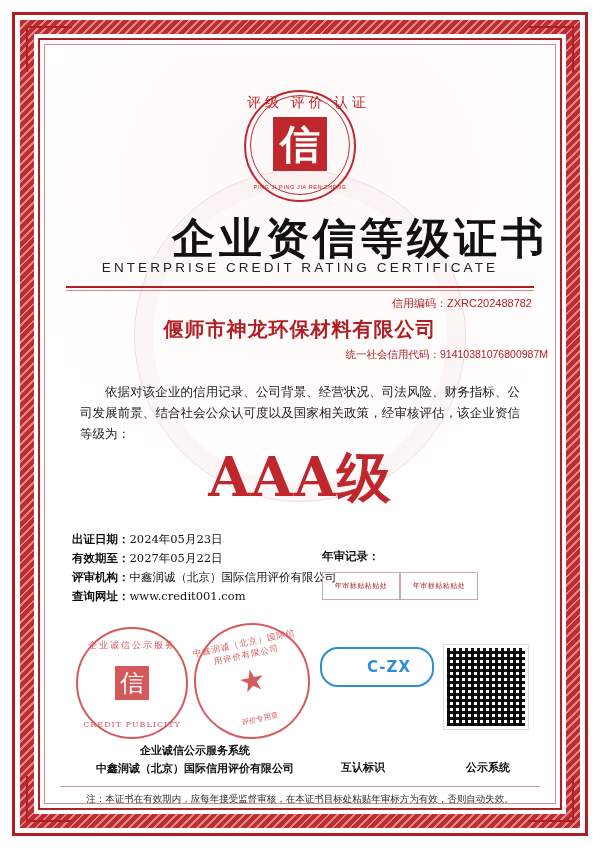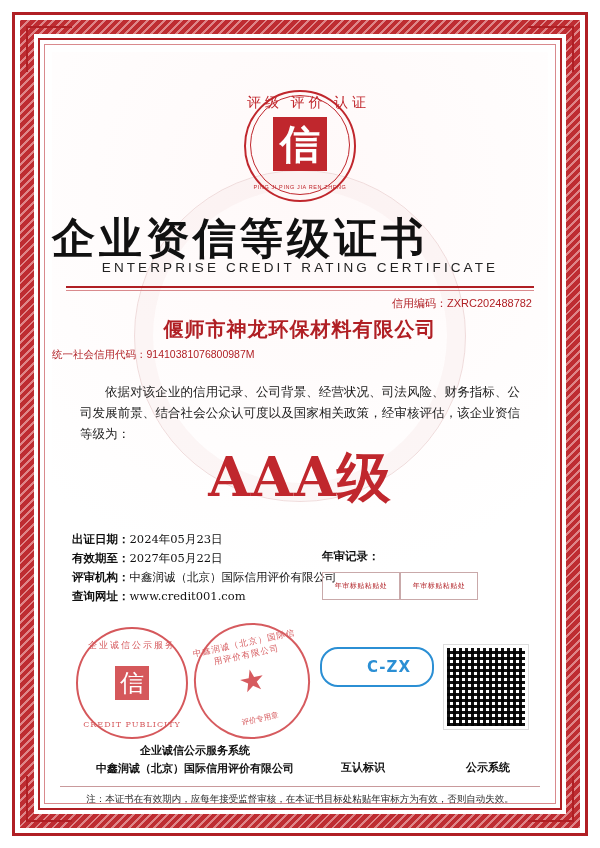--- a/index.html
+++ b/index.html
@@ -166,7 +166,7 @@
     position: absolute;
     left: 0; right: 0;
     top: 158px;
-    text-align: left;
+    text-align: right;
     font-size: 43px;
     letter-spacing: 4px;
     color: #111111;

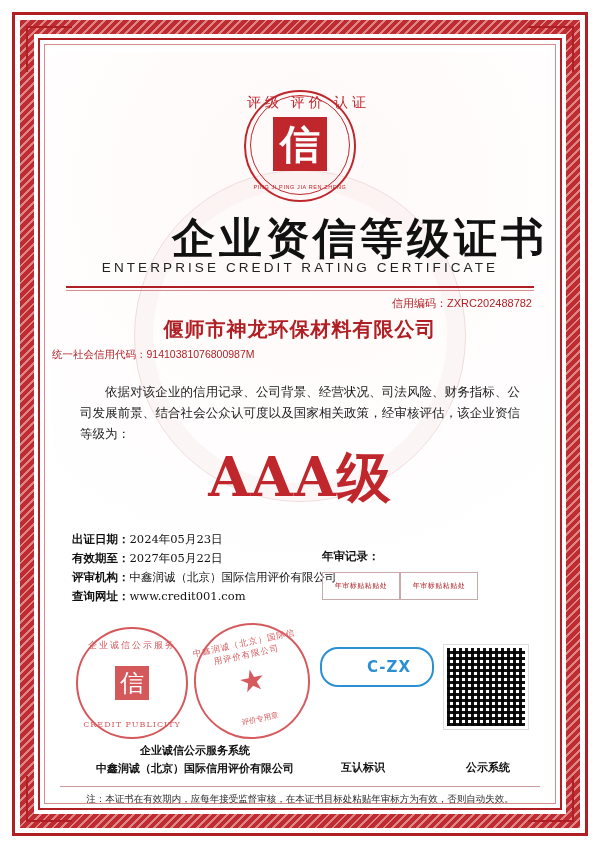--- a/index.html
+++ b/index.html
@@ -226,7 +226,7 @@
     position: absolute;
     left: 0; right: 0;
     top: 296px;
-    text-align: left;
+    text-align: right;
     font-size: 10.5px;
     color: #b01f24;
     font-family: "Liberation Sans", sans-serif;

